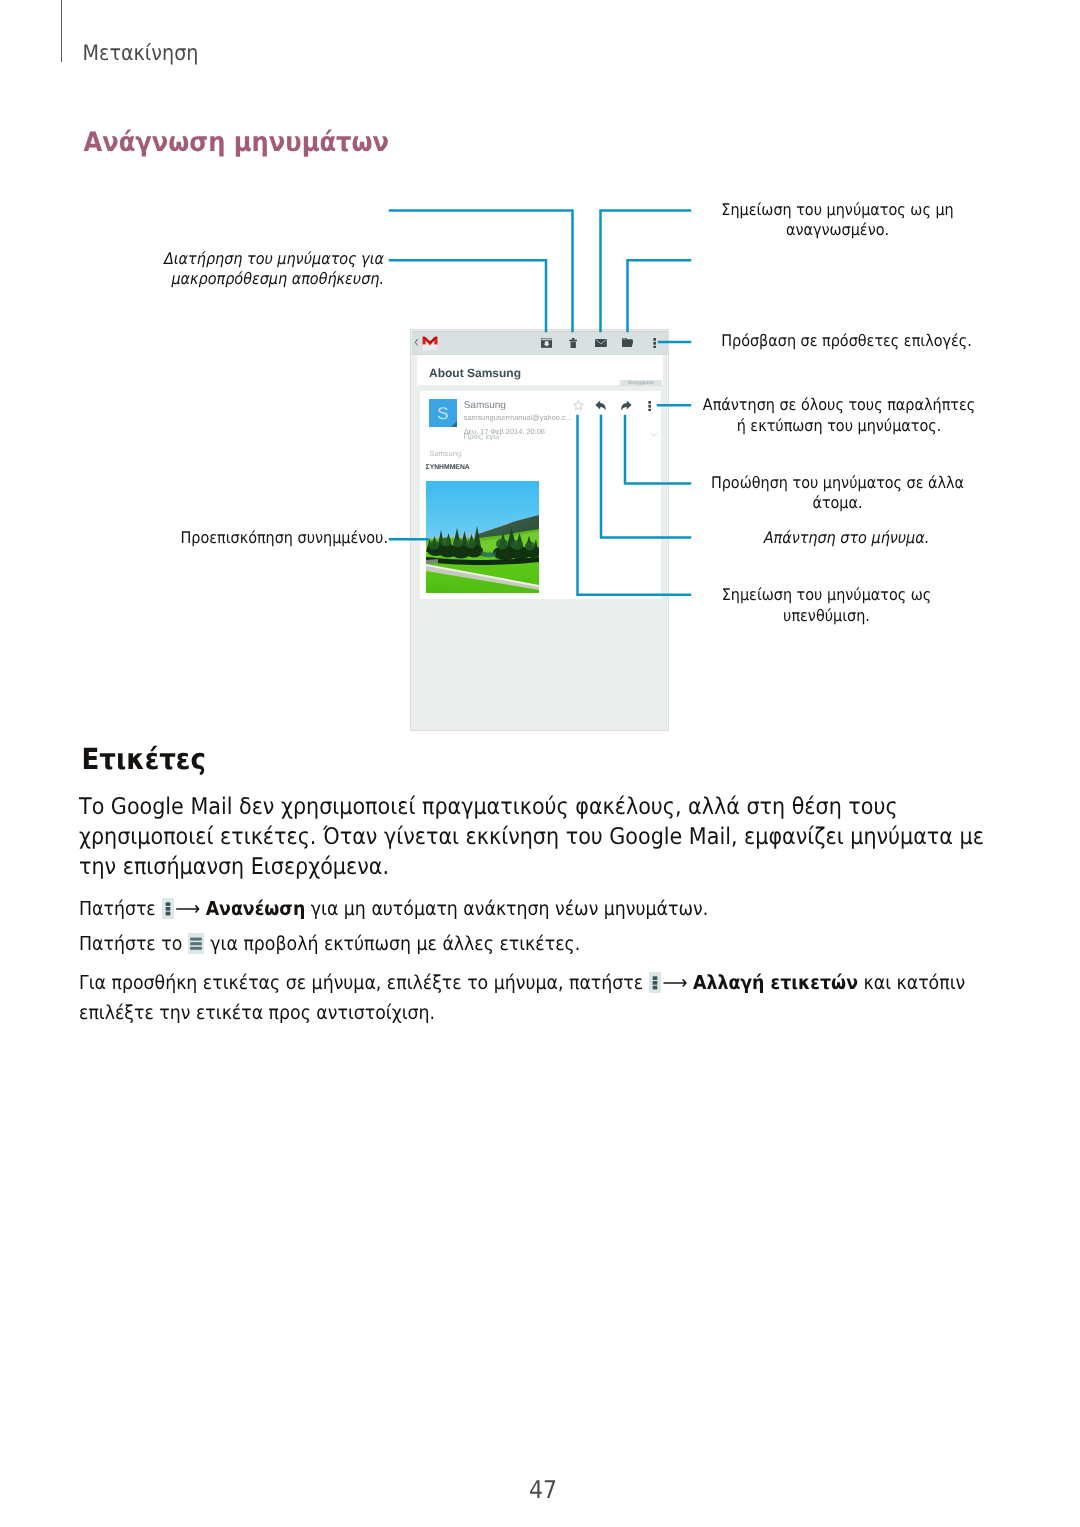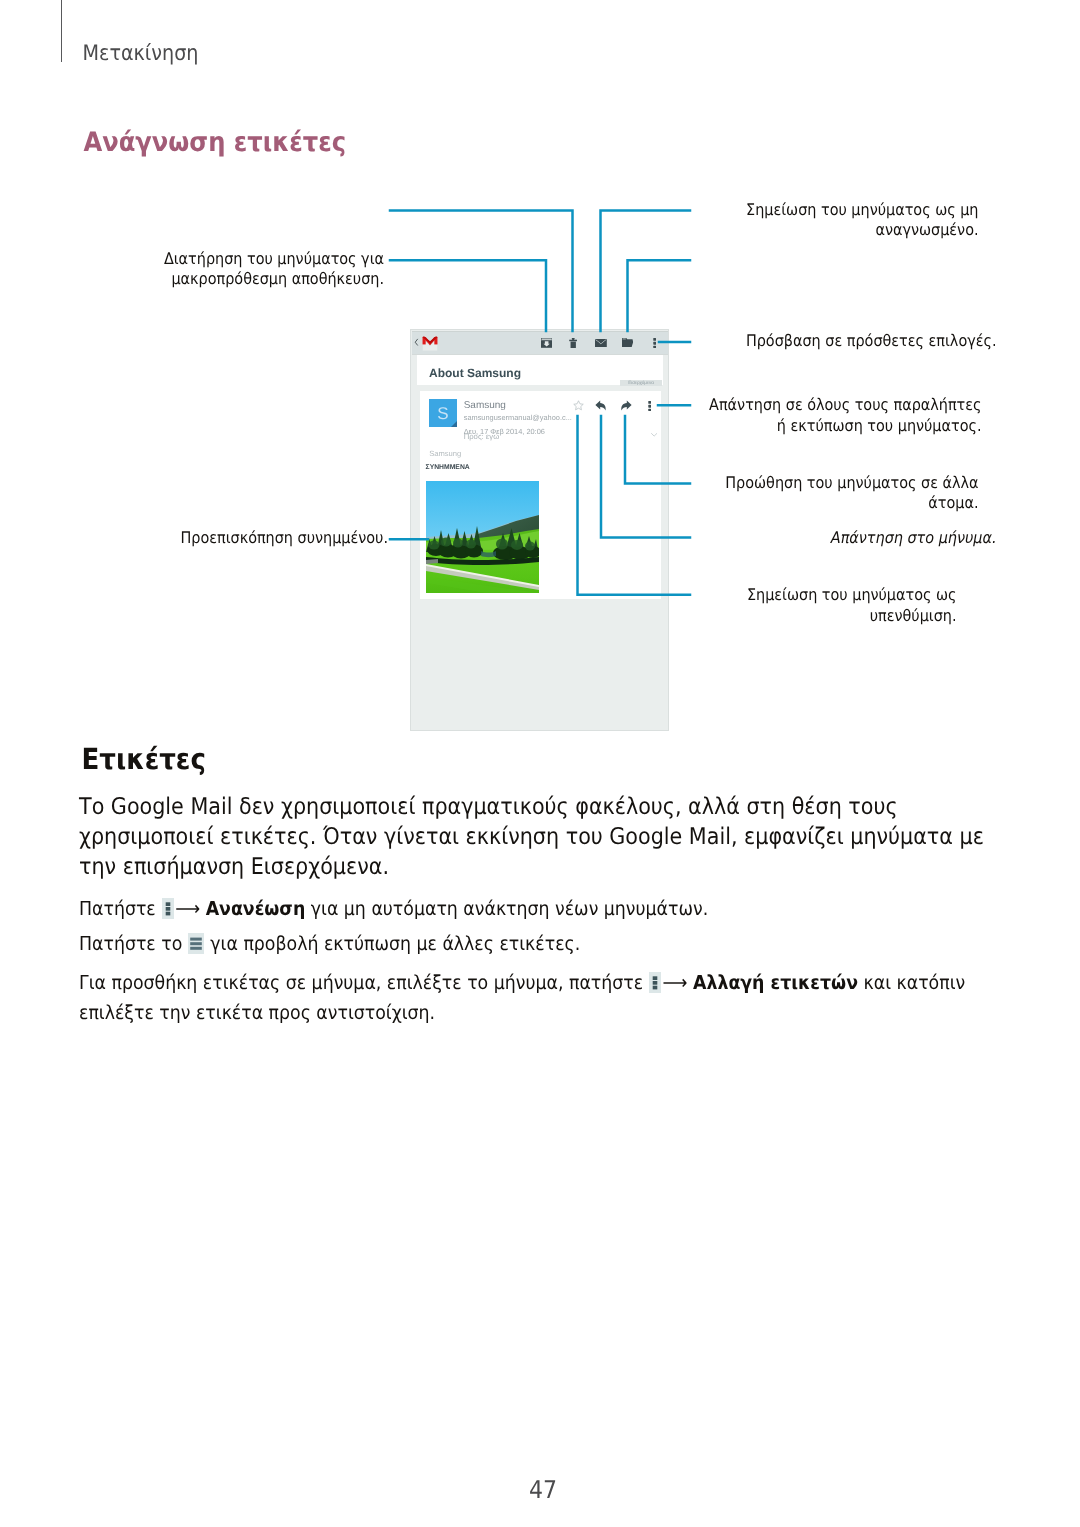--- a/index.html
+++ b/index.html
@@ -96,7 +96,7 @@
 
   <div id="header-rule"></div>
   <div id="header-section">Μετακίνηση</div>
-  <div id="page-title">Ανάγνωση ετικέτες</div>
+  <div id="page-title">Ανάγνωση μηνυμάτων</div>
 
   <svg id="leaders" viewBox="0 0 1080 1527" width="1080" height="1527">
    <g fill="none" stroke="#0c93c1" stroke-width="2.5" stroke-linecap="square">

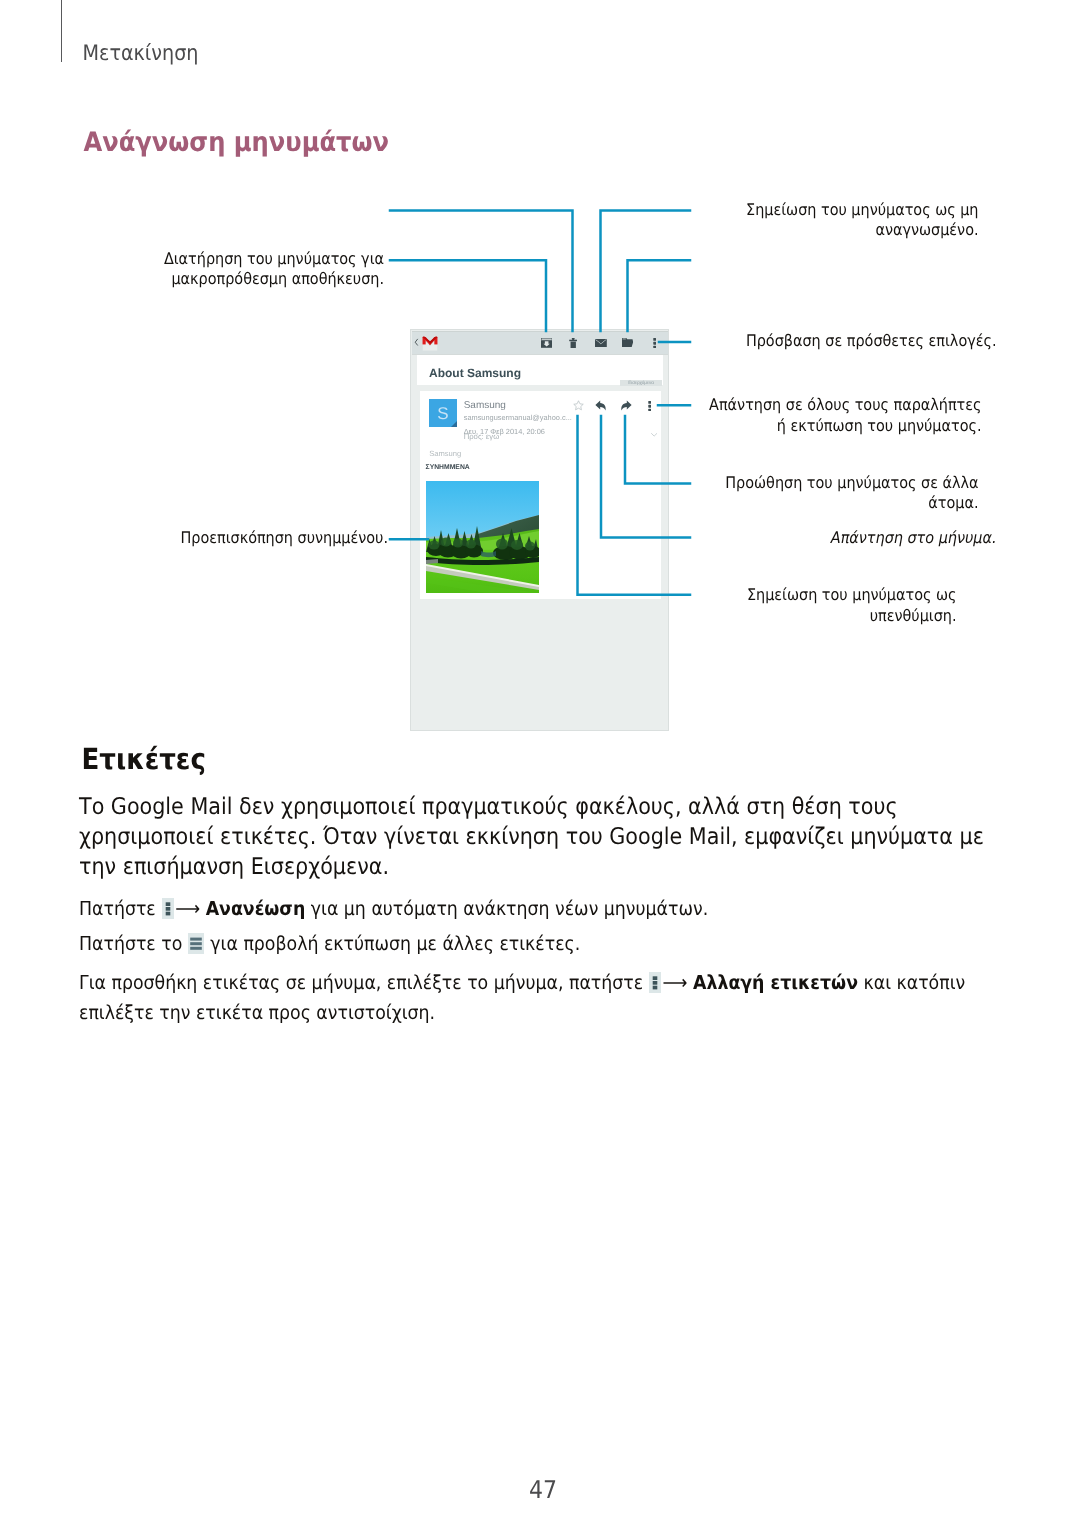--- a/index.html
+++ b/index.html
@@ -23,7 +23,7 @@
   
   .callout{position:absolute;font-size:16px;color:#15120f;line-height:20.2px;}
   .callout.r{text-align:right;}
-  .callout.l{text-align:right;}
+  .callout.l{text-align:center;}
 
   
   #leaders{position:absolute;left:0;top:0;width:1080px;height:1527px;z-index:5;pointer-events:none;}

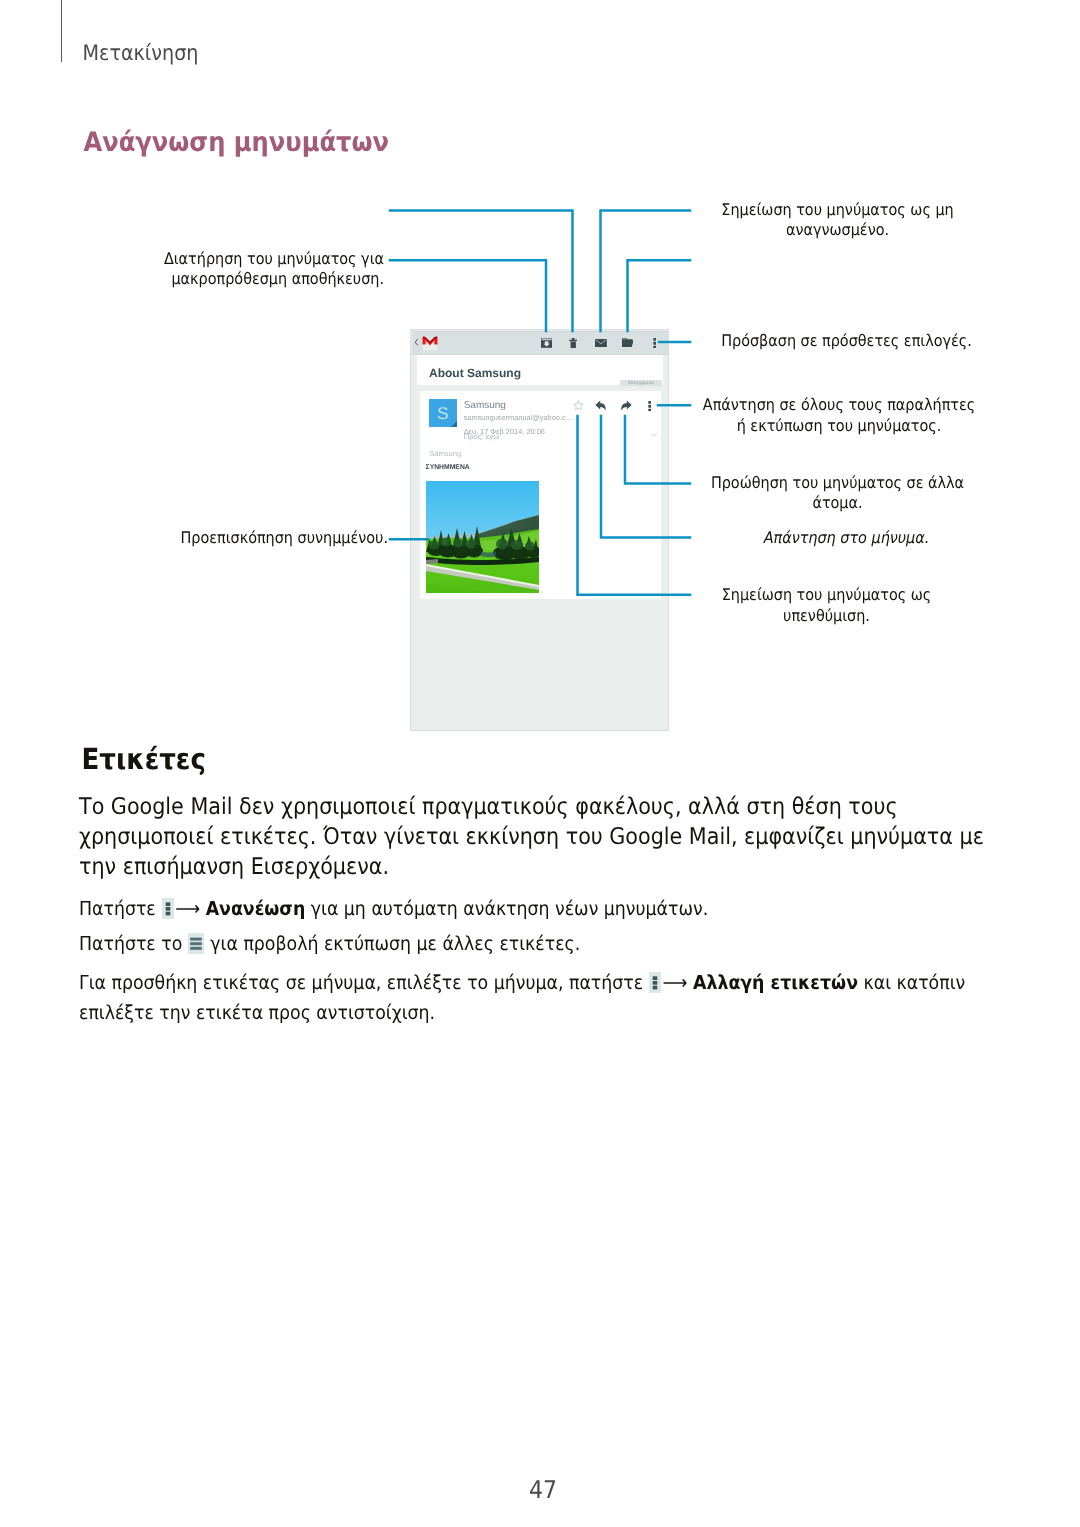--- a/index.html
+++ b/index.html
@@ -113,7 +113,7 @@
    </g>
   </svg>
 
-  <div class="callout r" style="left:58px;top:248.7px;width:326px;">
+  <div class="callout r" style="left:58px;top:248.7px;width:326px;font-style:italic;">
     <span>Διατήρηση του μηνύματος για μακροπρόθεσμη αποθήκευση.</span></div>
   <div class="callout r" style="left:58px;top:528.1px;width:330px;">
     <span>Προεπισκόπηση συνημμένου.</span></div>

